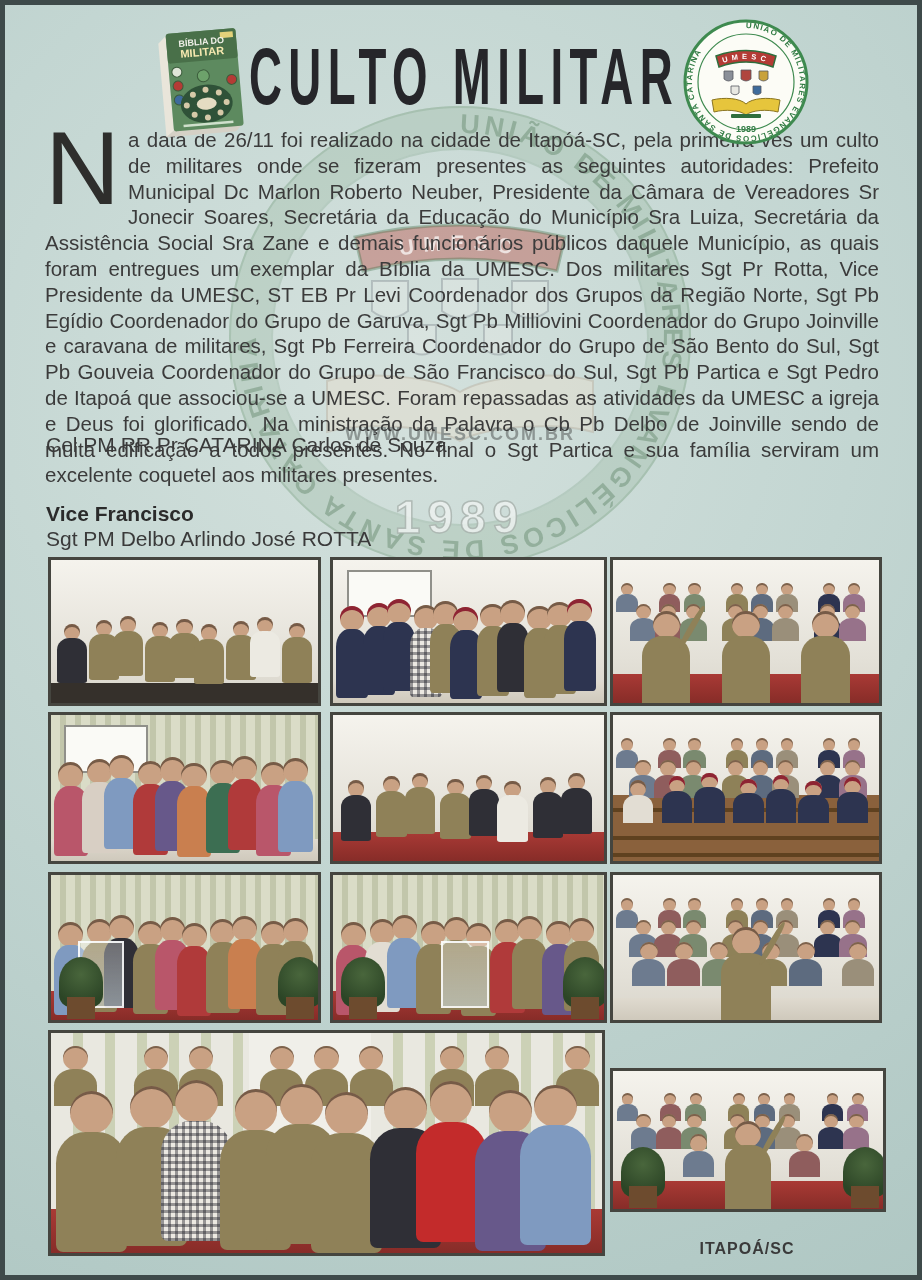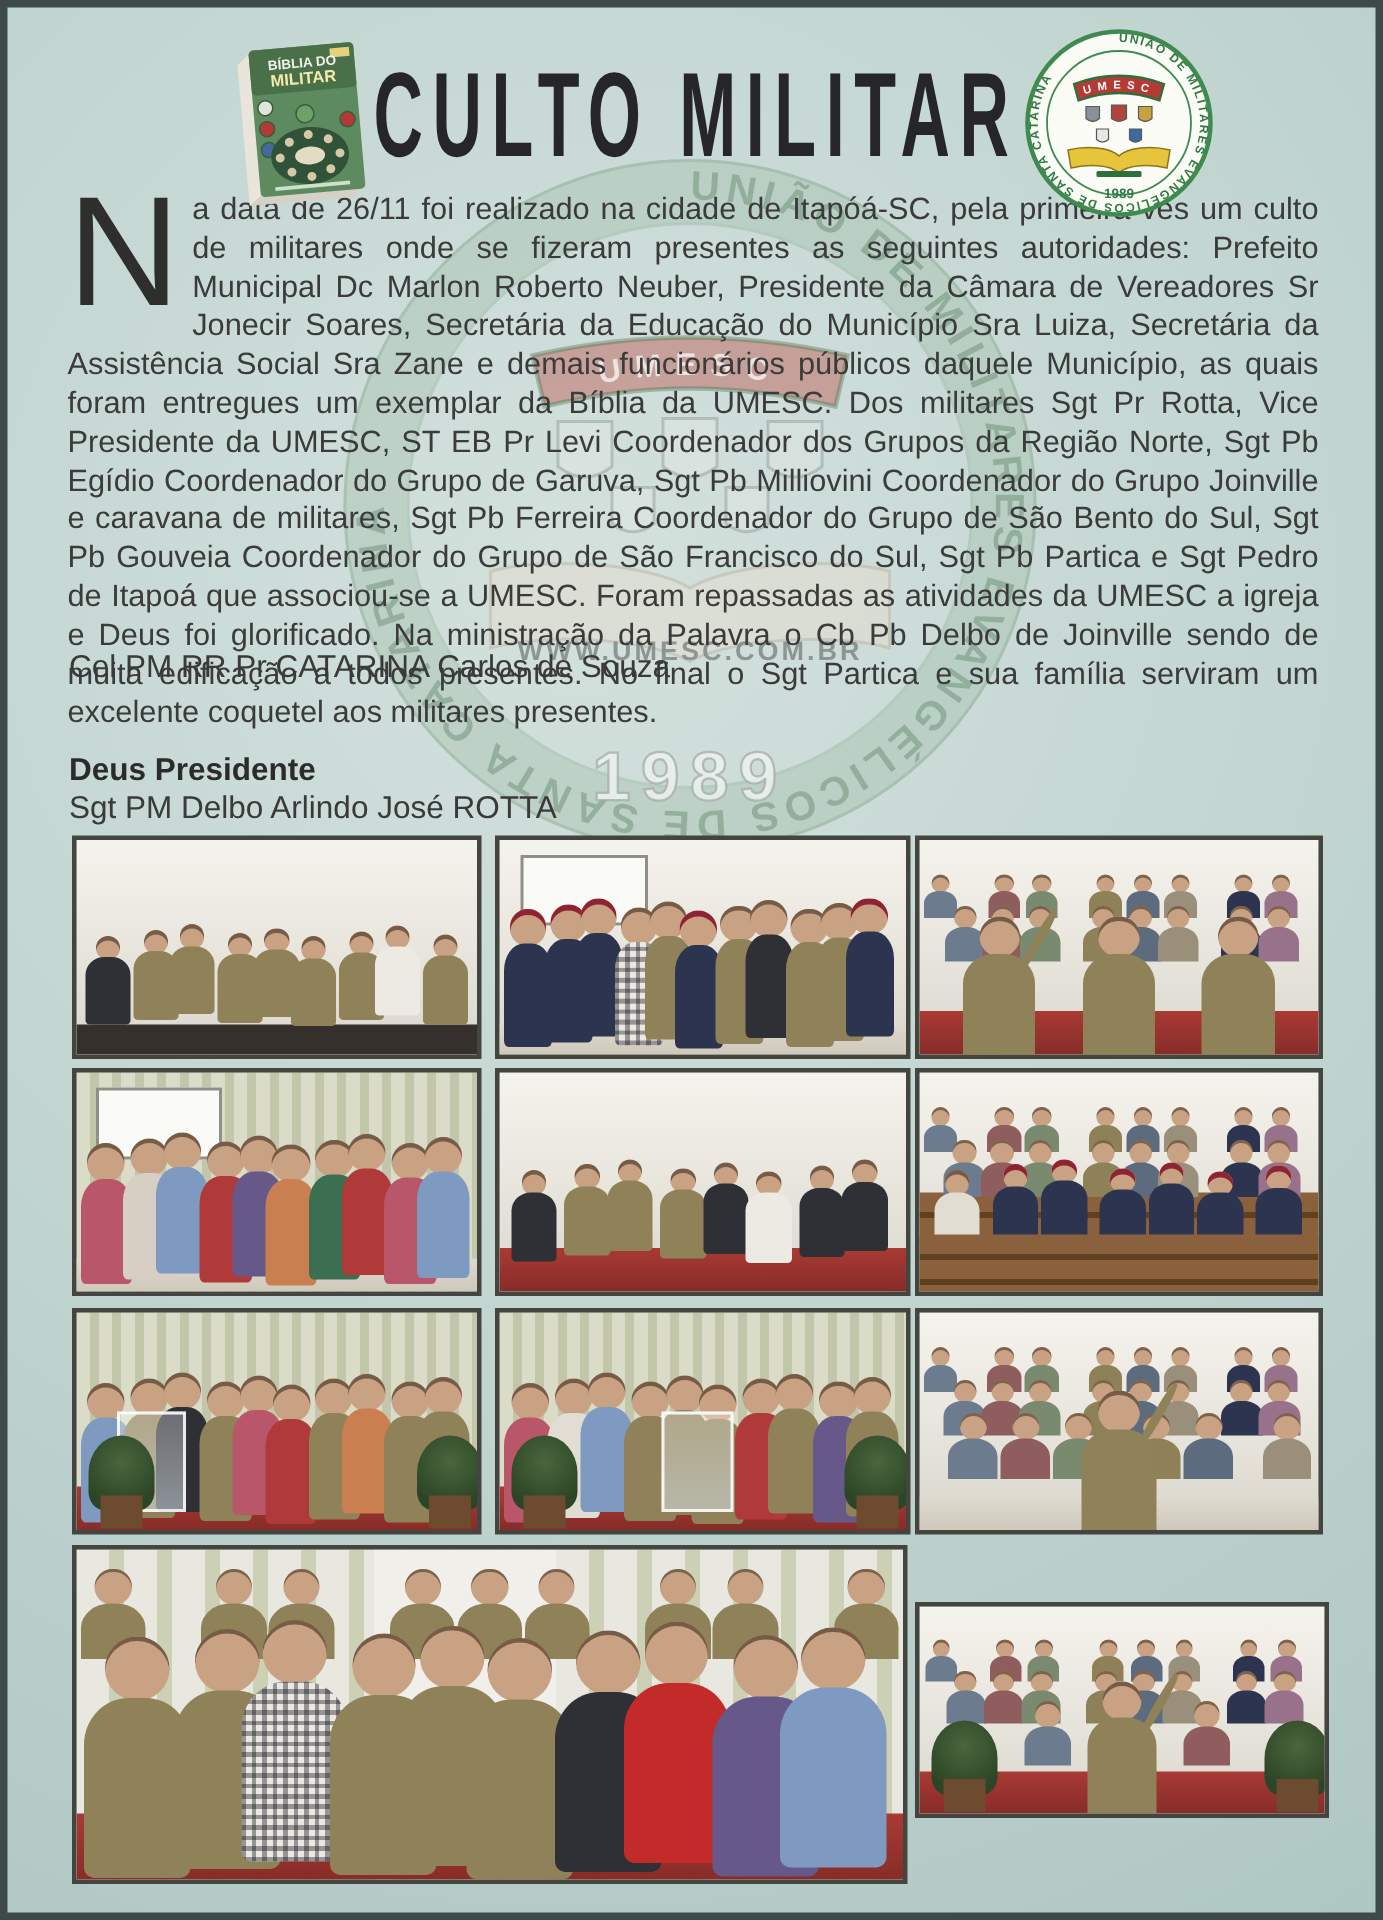--- a/index.html
+++ b/index.html
@@ -157,7 +157,7 @@
     <div class="name">Cel PM RR Pr CATARINA Carlos de Souza</div>
   </div>
   <div class="officer" style="top:501px">
-    <div class="role">Deus Presidente</div>
+    <div class="role">Vice Francisco</div>
     <div class="name">Sgt PM Delbo Arlindo José ROTTA</div>
   </div>
 

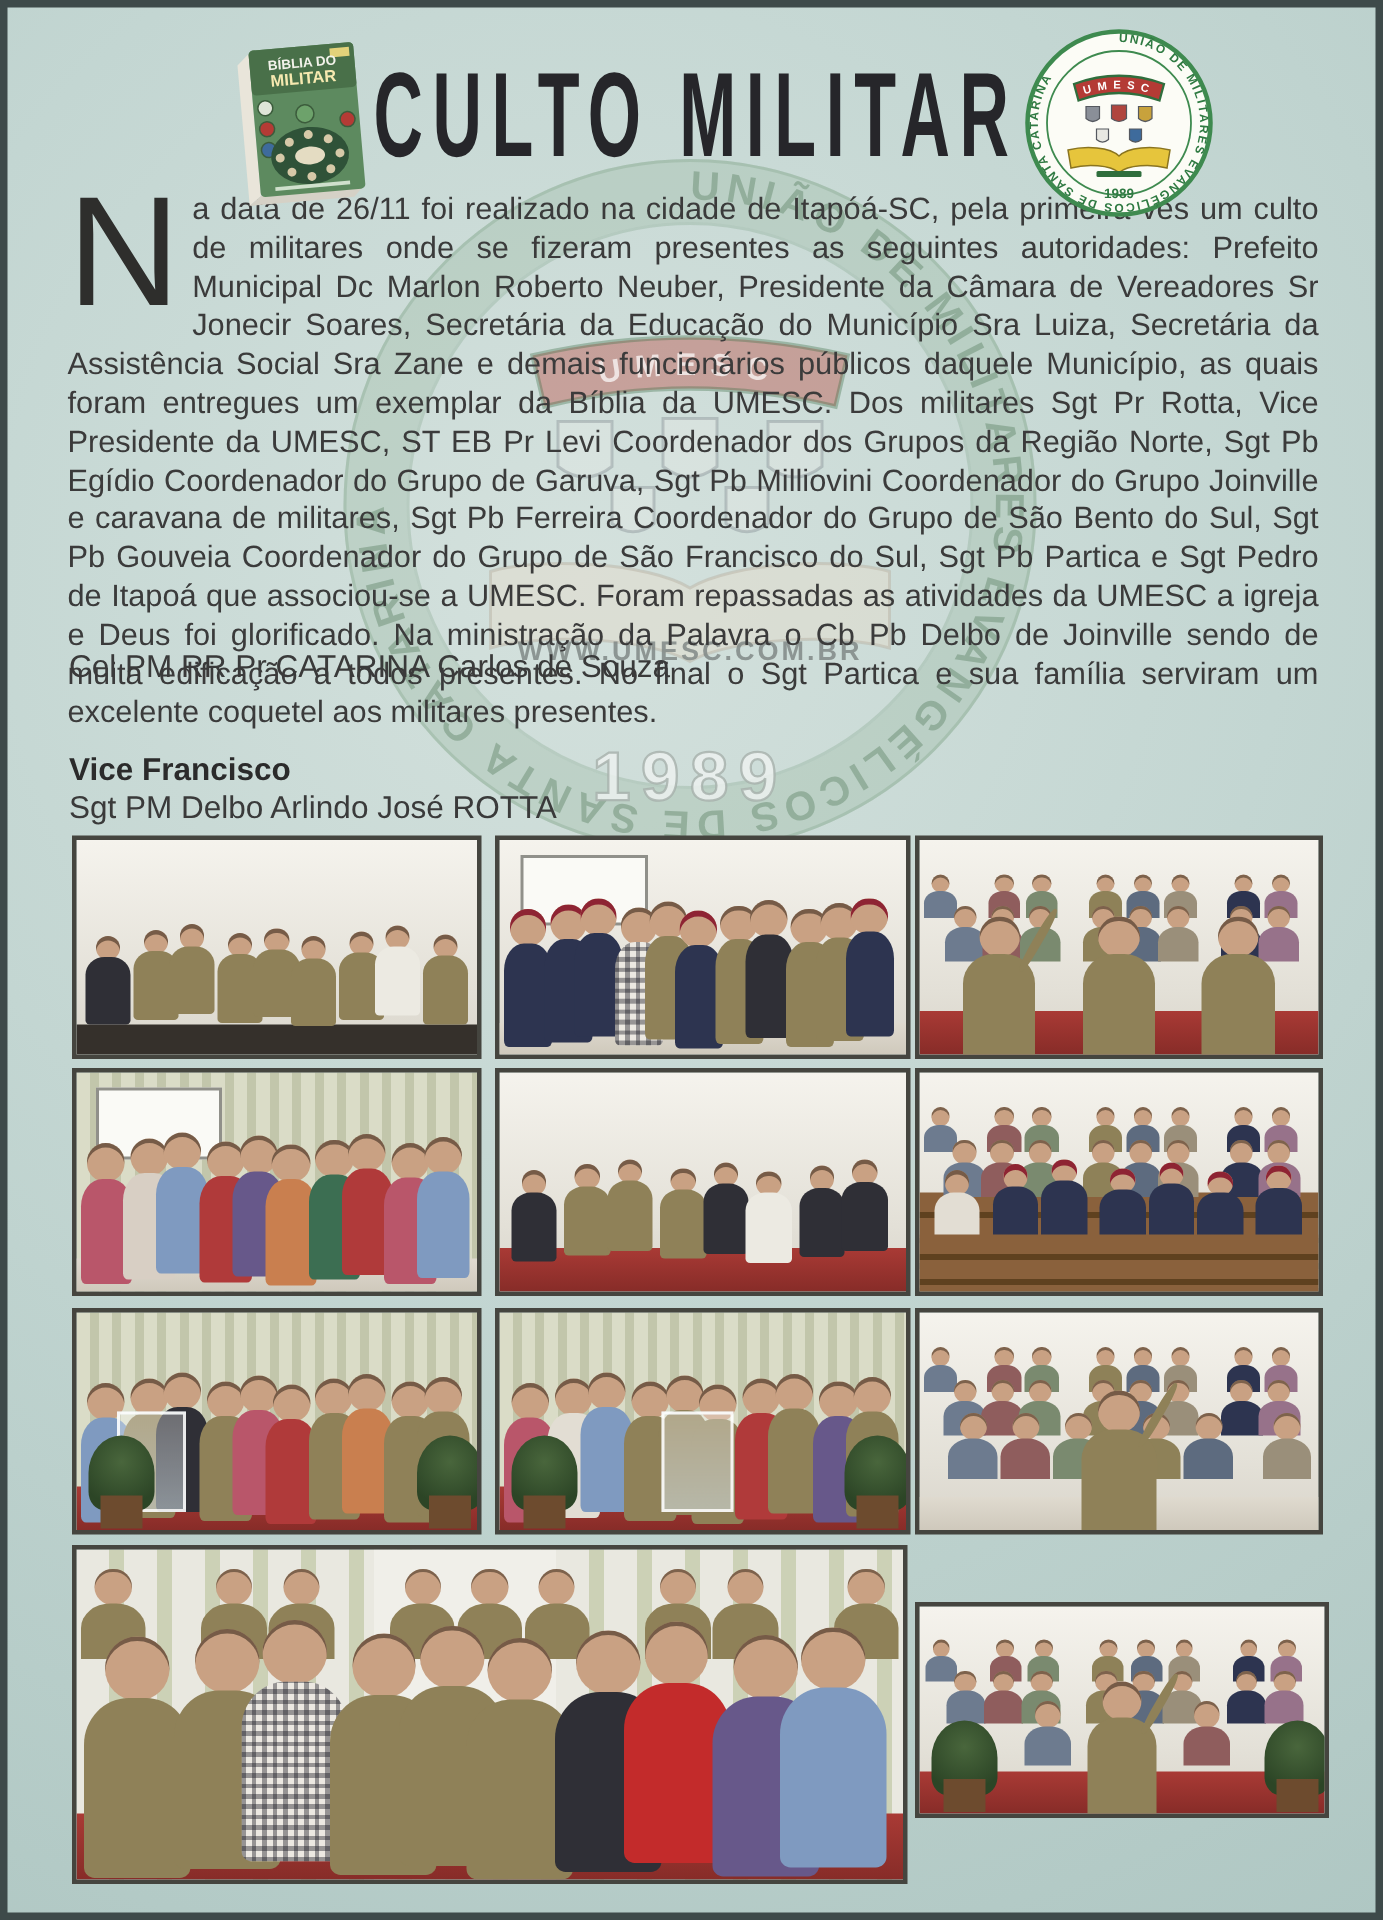--- a/index.html
+++ b/index.html
@@ -859,6 +859,7 @@
       <div class="planter" style="left: 237.5px;"></div>
     </div>
 
+  <div class="location">ITAPOÁ/SC</div>
 
 </div>
 

